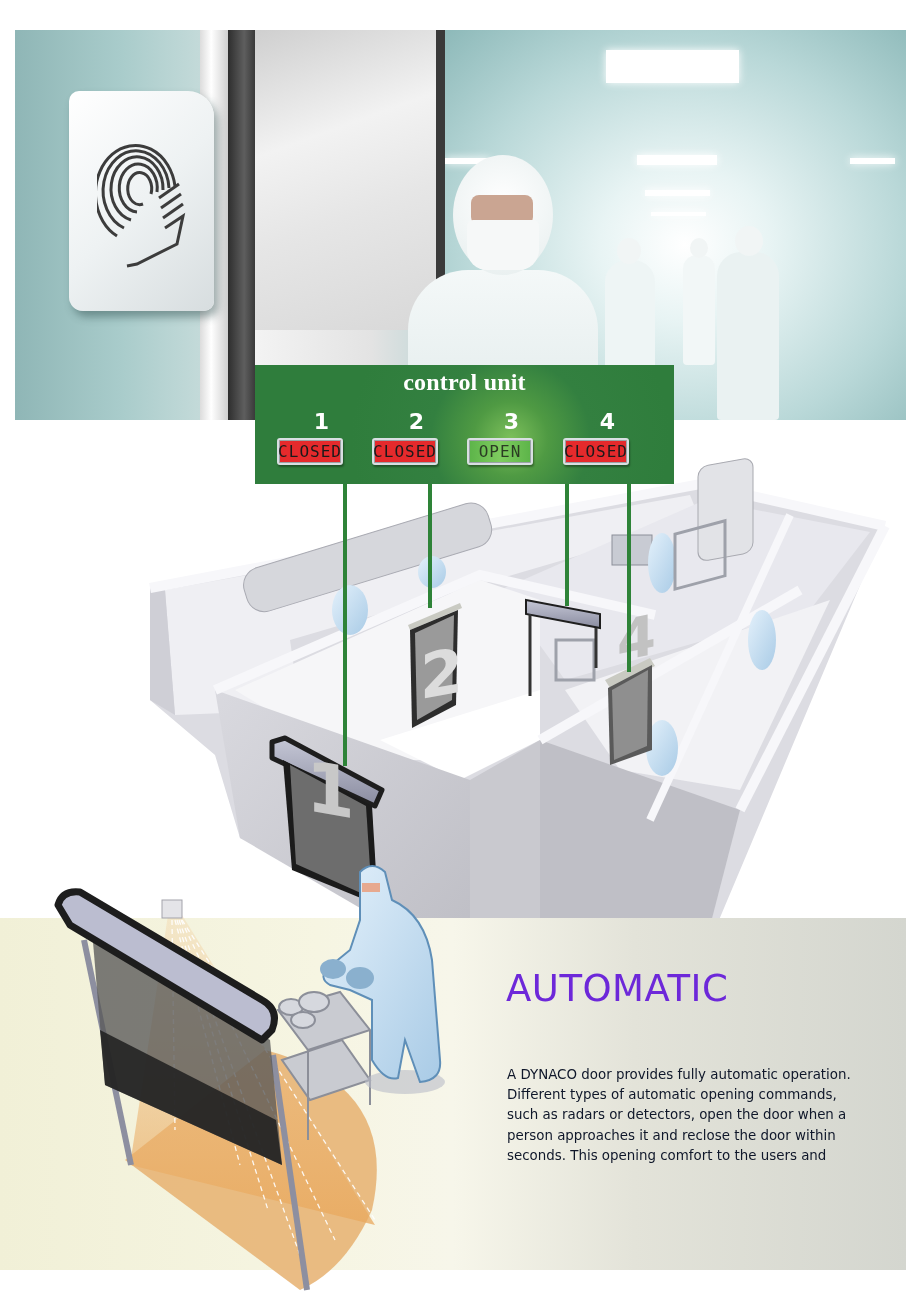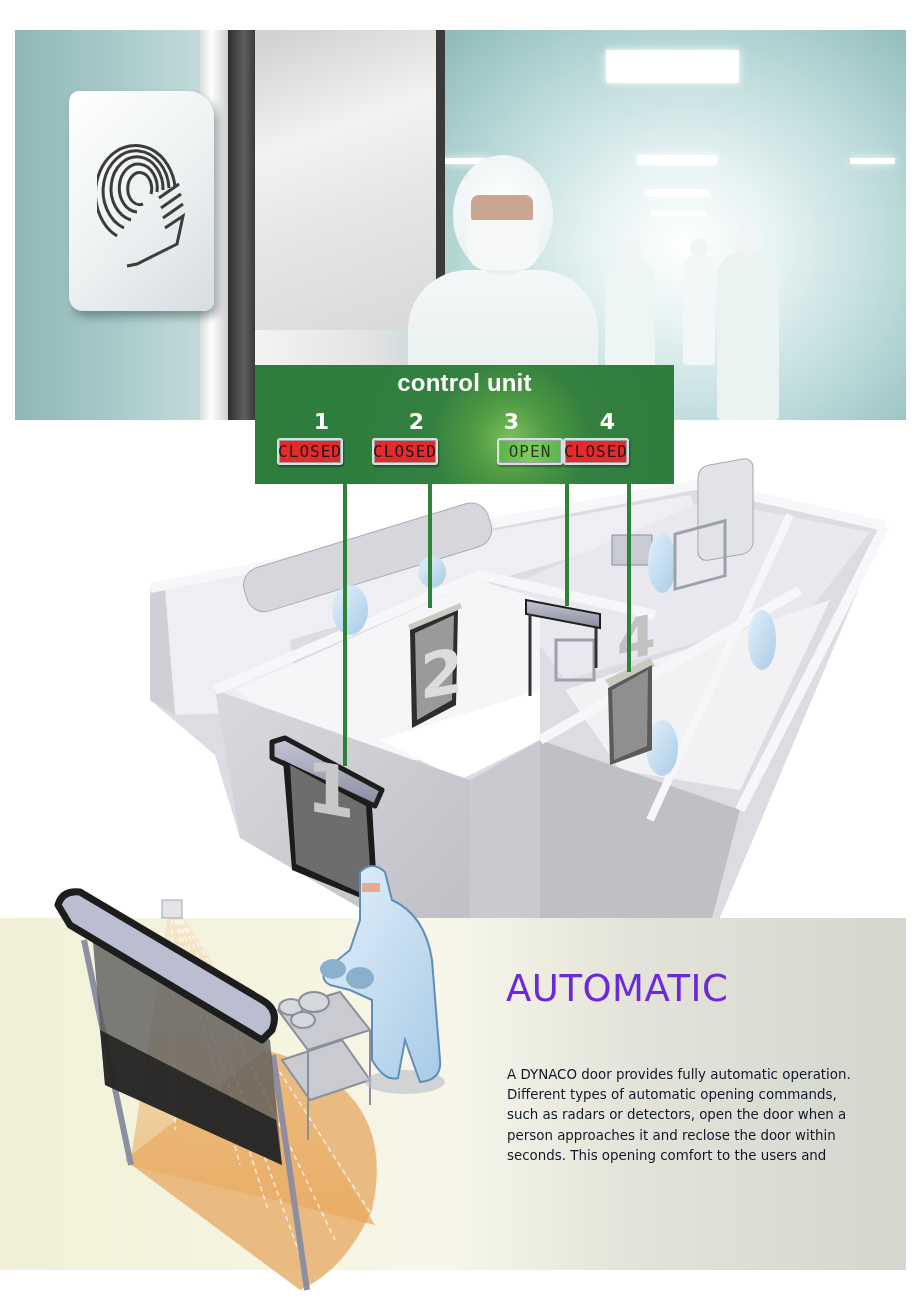--- a/index.html
+++ b/index.html
@@ -40,7 +40,7 @@
   }
   .control-title {
     position: absolute; left: 0; top: 4px; width: 100%; text-align: center;
-    color: #ffffff; font-family: Liberation Sans, sans-serif; font-weight: bold;
+    color: #ffffff; font-family: Liberation Serif, serif; font-weight: bold;
     font-size: 24px; letter-spacing: 0.2px;
   }
   .door-num {

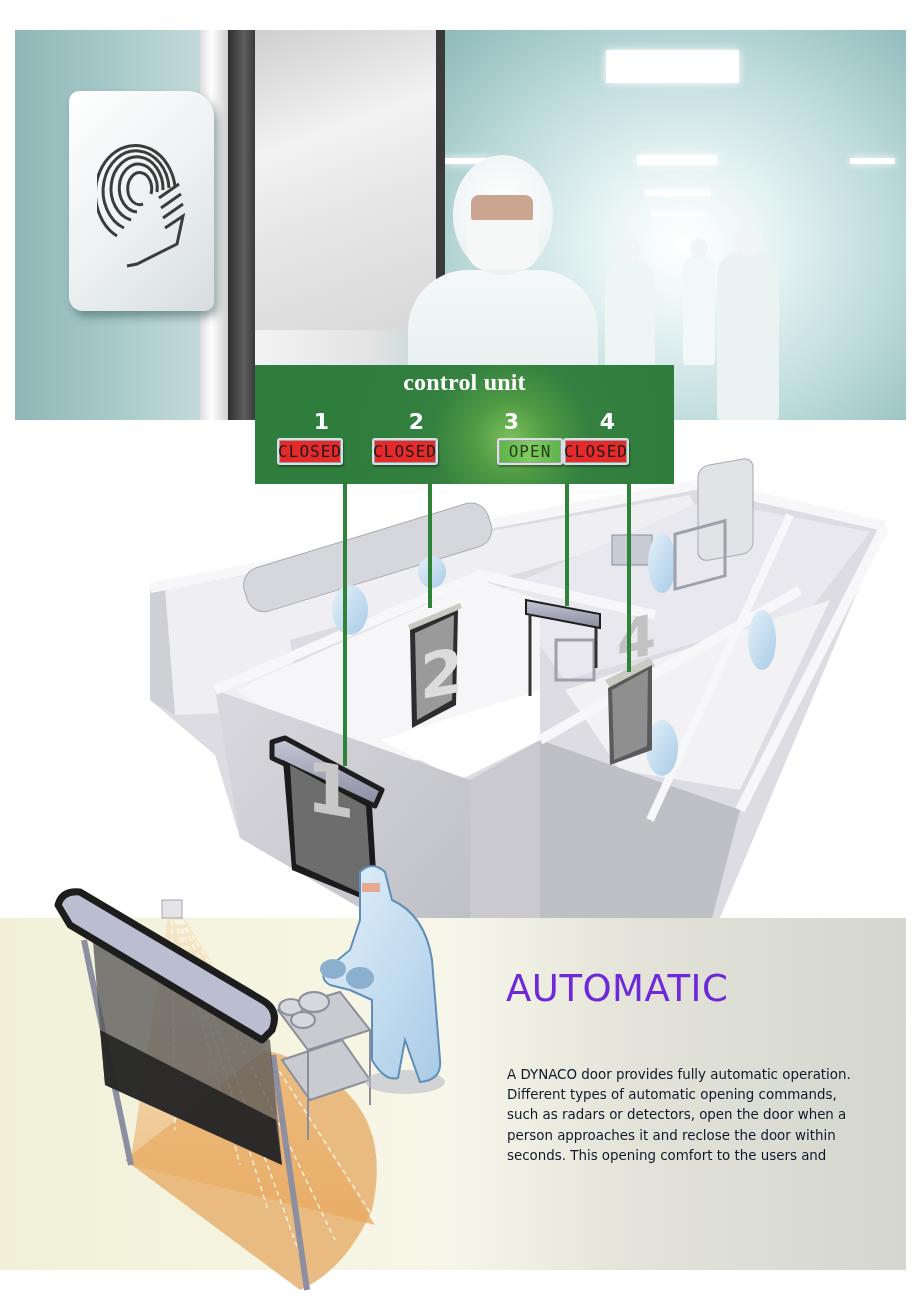--- a/index.html
+++ b/index.html
@@ -57,7 +57,7 @@
     letter-spacing: 1px; color: #1a1a1a;
   }
   .status-closed { background: #e52a2c; }
-  .status-open { background: linear-gradient(90deg, #5cb449, #7fcc5f 50%, #5cb449); color: #2b3b23; margin-left: 30px; }
+  .status-open { background: linear-gradient(90deg, #5cb449, #7fcc5f 50%, #5cb449); color: #2b3b23; }
 
   .connector { position: absolute; width: 4px; background: #2e8338; }
 

